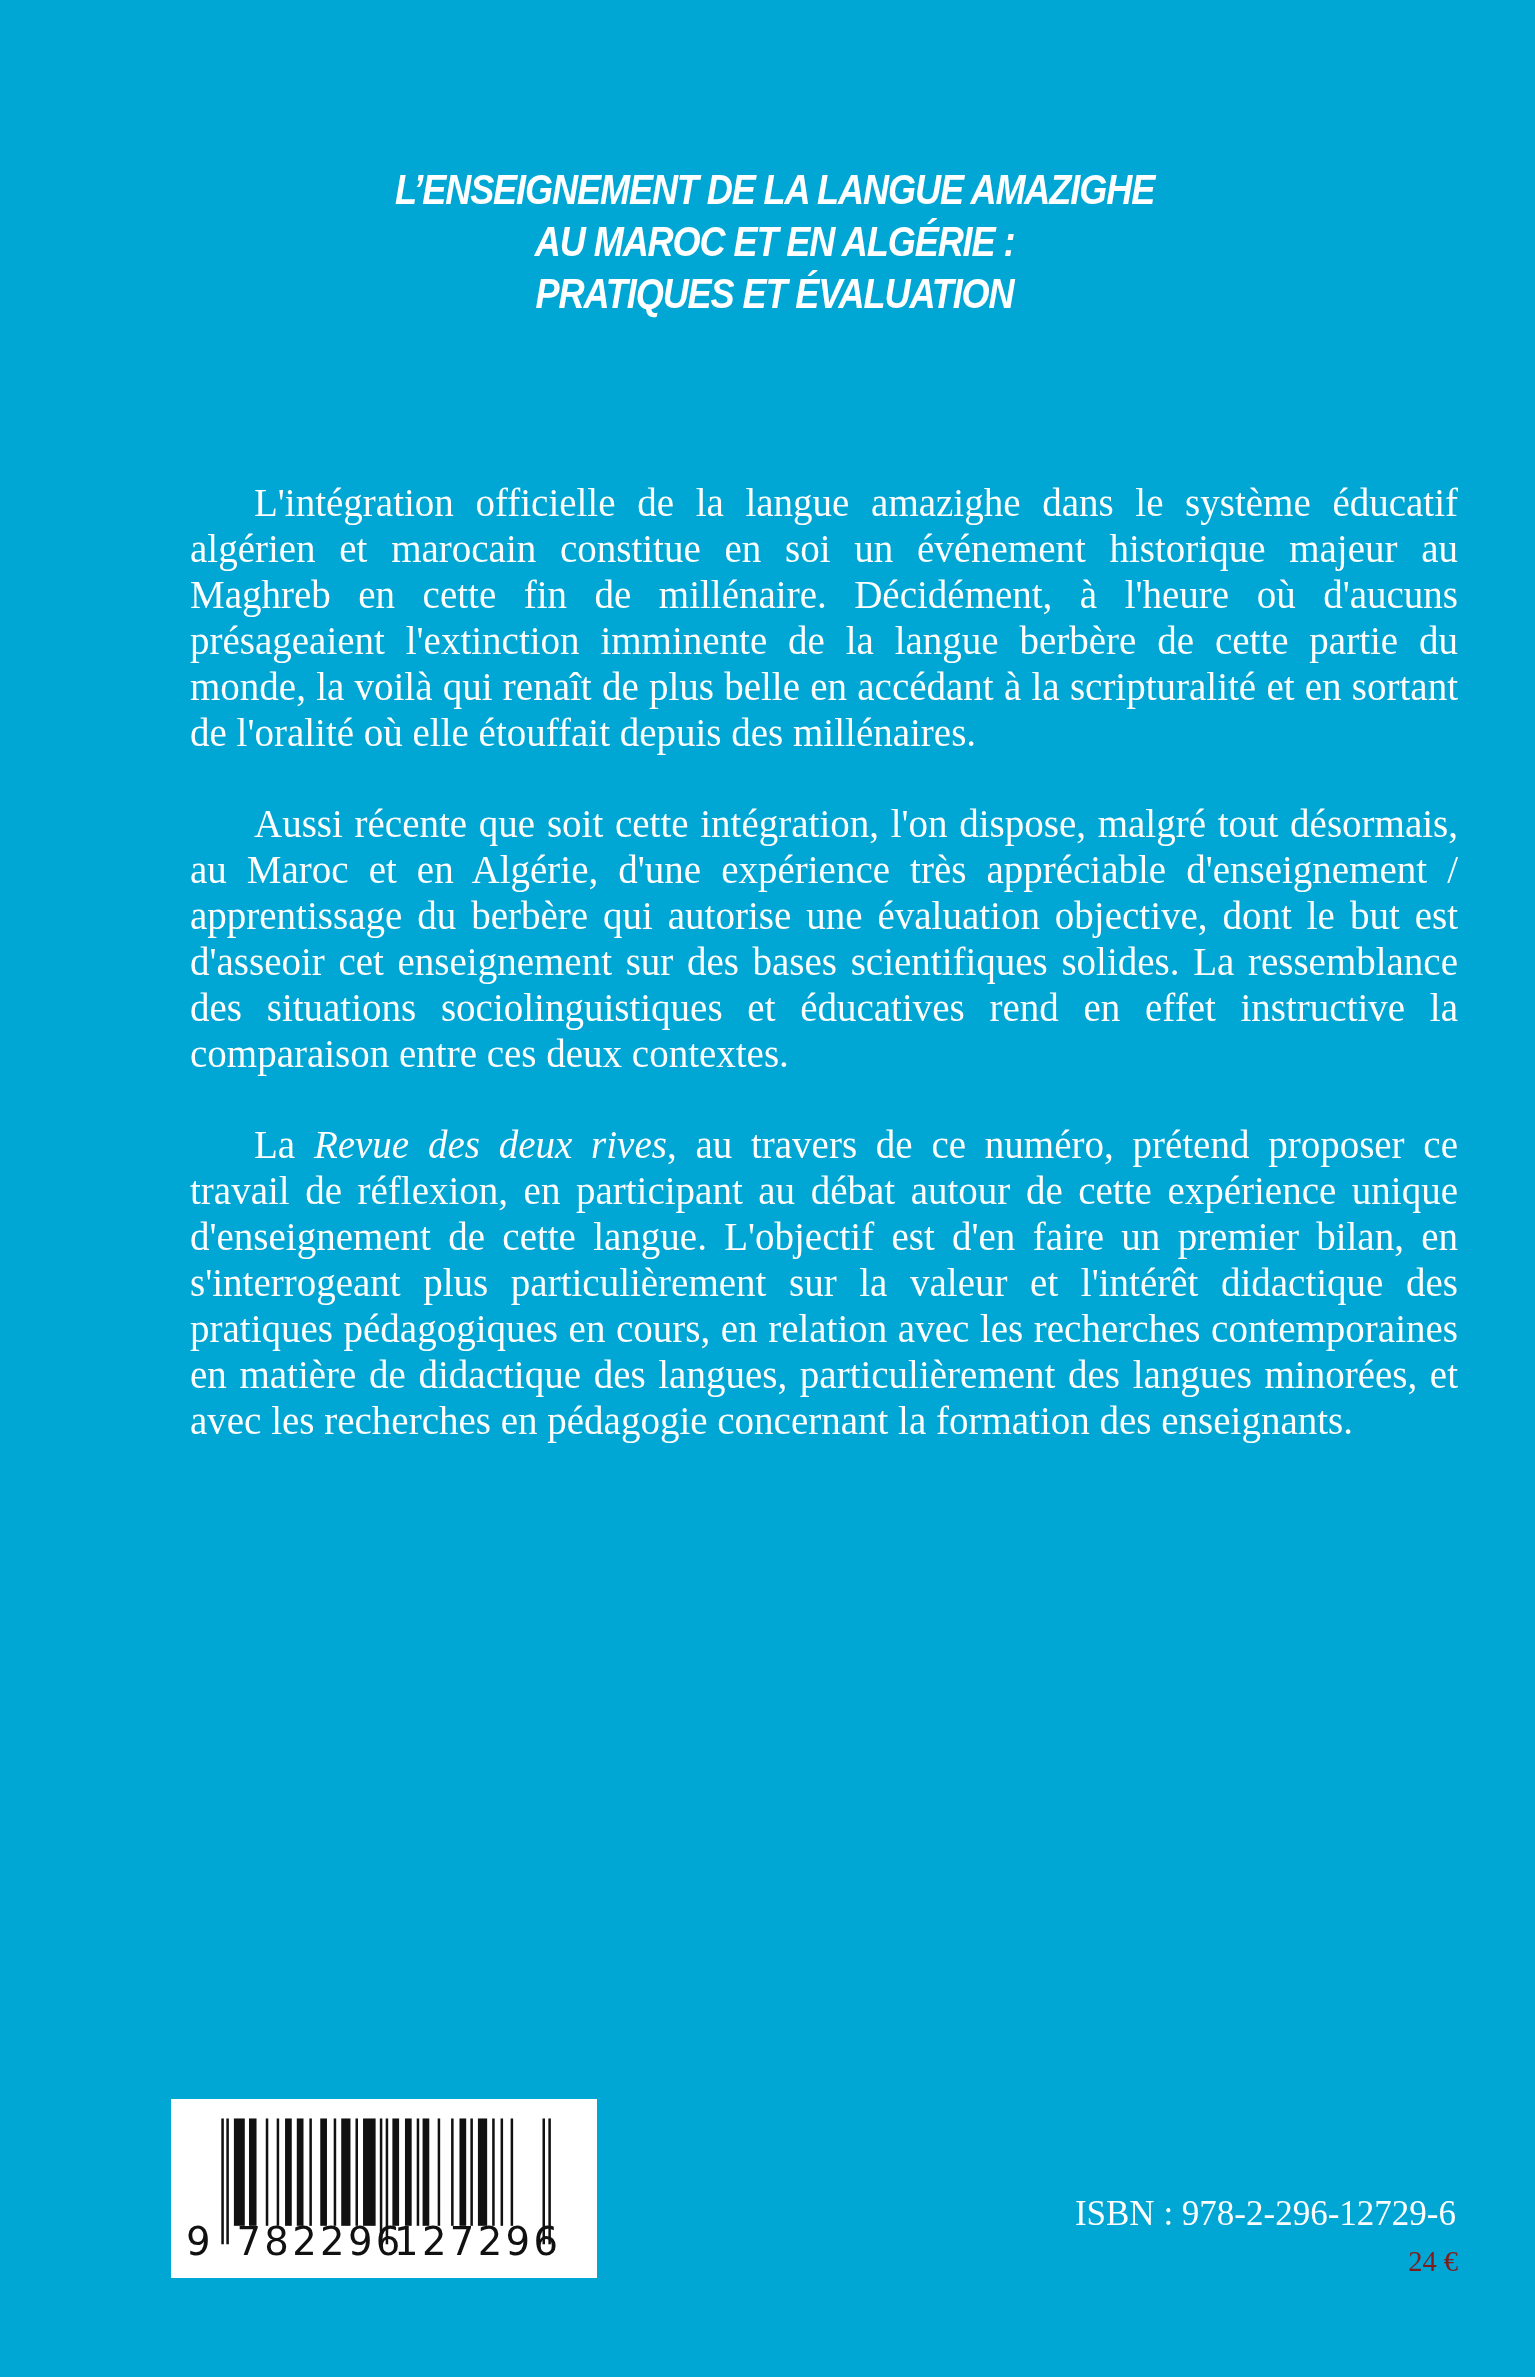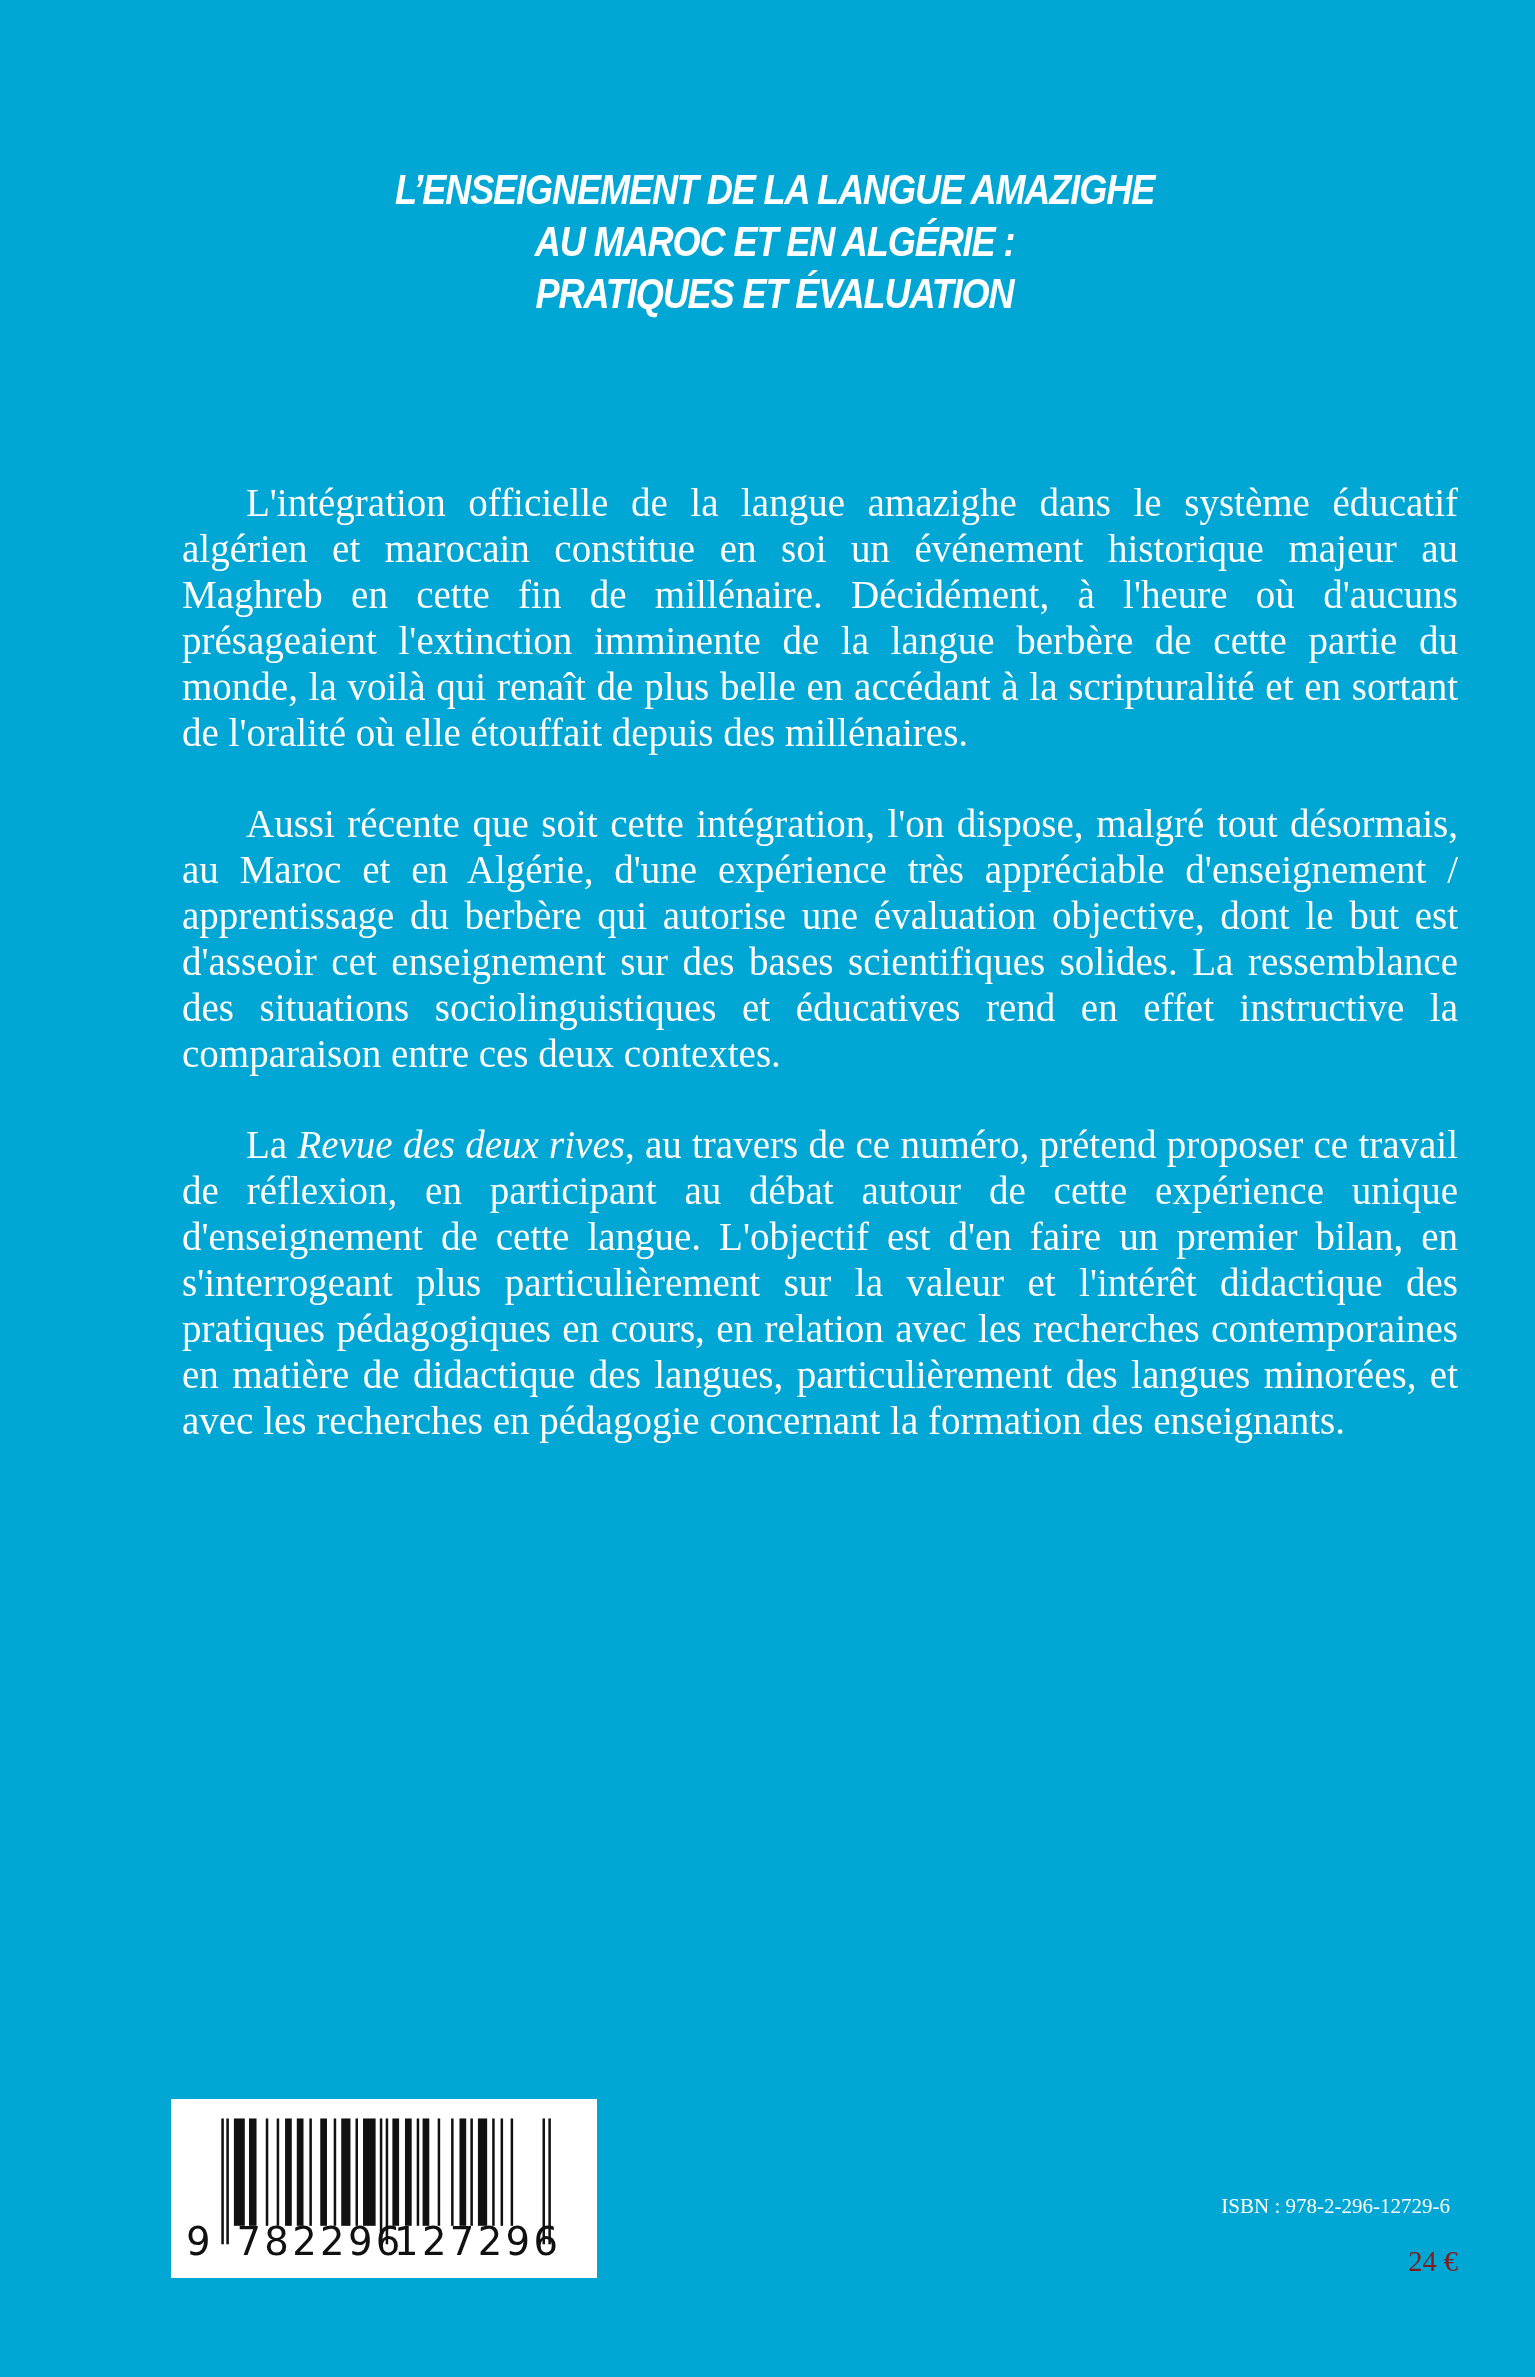--- a/index.html
+++ b/index.html
@@ -26,7 +26,7 @@
     font-size: 39px; line-height: 46px;
     text-align: justify;
   }
-  .body-text p { margin: 0 0 45px 8px; text-indent: 64px; }
+  .body-text p { margin: 0 0 45px 16px; text-indent: 64px; }
   .body-text em { }
   .barcode-box {
     position: absolute; left: 171px; top: 2099px; width: 426px; height: 179px;

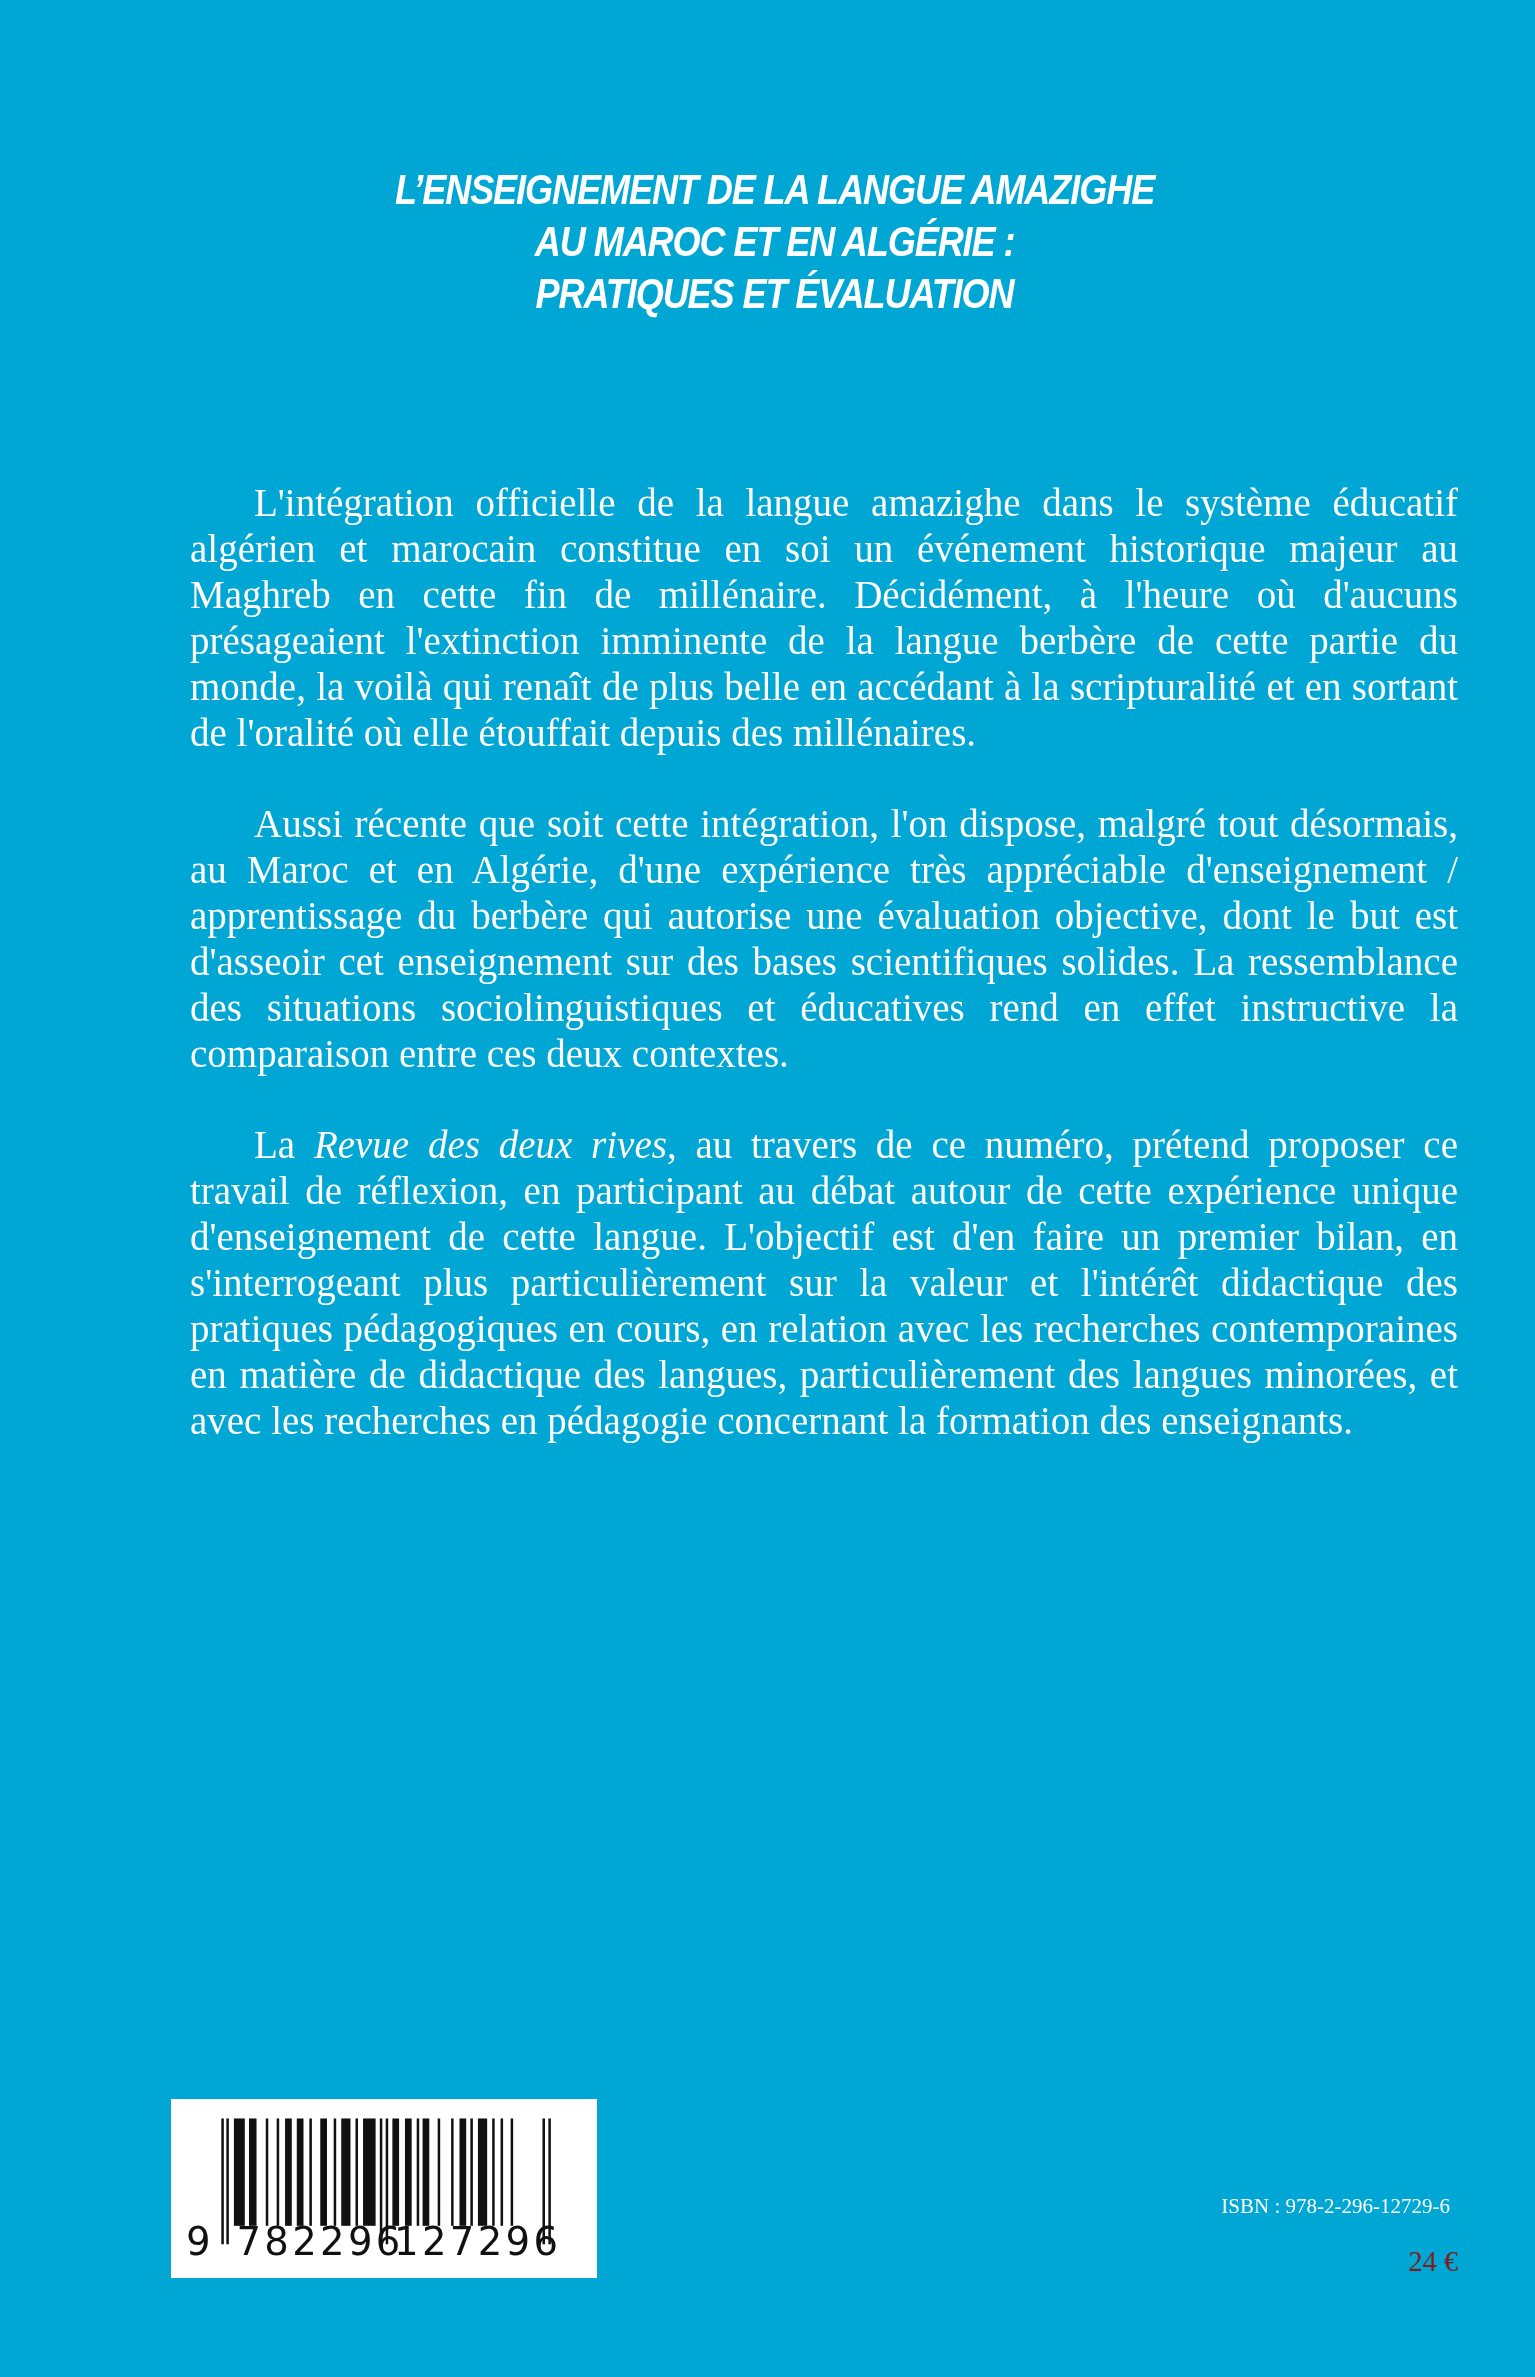--- a/index.html
+++ b/index.html
@@ -34,9 +34,9 @@
   }
   .barcode-svg { position: absolute; left: 0; top: 0; }
   .isbn {
-    position: absolute; right: 85px; top: 2194px;
+    position: absolute; right: 79px; top: 2194px;
     font-family: "Liberation Serif", serif;
-    font-size: 21px; color: #ffffff; white-space: nowrap; text-align: center;
+    font-size: 35px; color: #ffffff; white-space: nowrap; text-align: center;
   }
   .price {
     position: absolute; right: 77px; top: 2246px;

